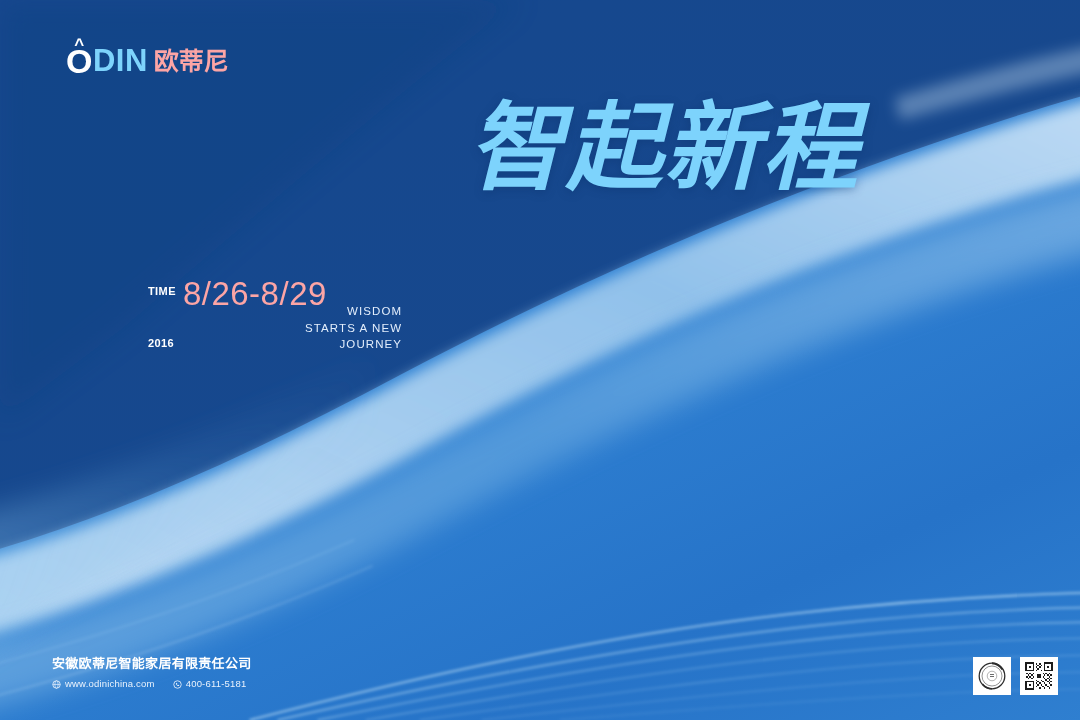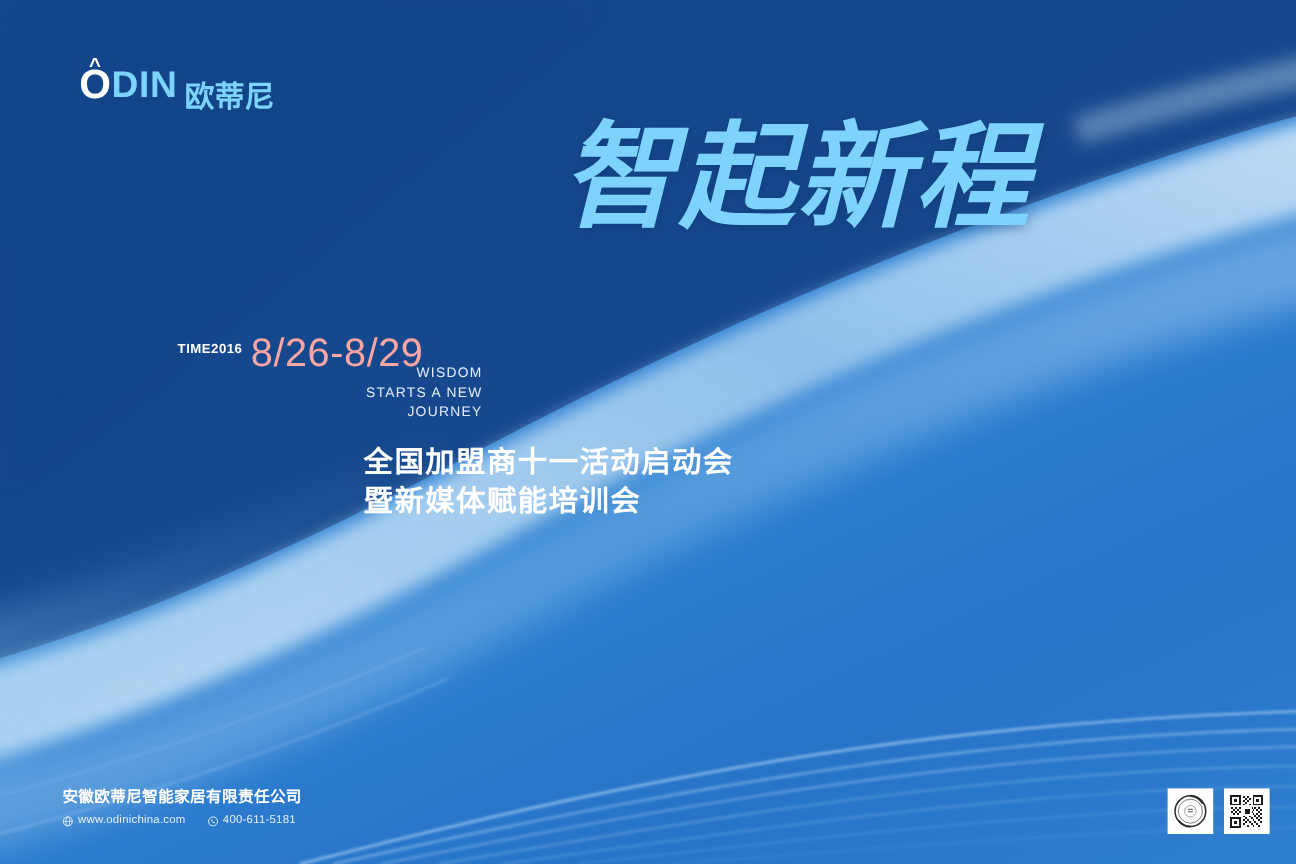--- a/index.html
+++ b/index.html
@@ -58,10 +58,9 @@
     font-size:25px;
     line-height:34px;
     font-weight:700;
-    color:#7dd3fc;
+    color:#fca5a5;
     letter-spacing:0px;
     margin-left:4px;
-    margin-top:20px;
   }
 
   

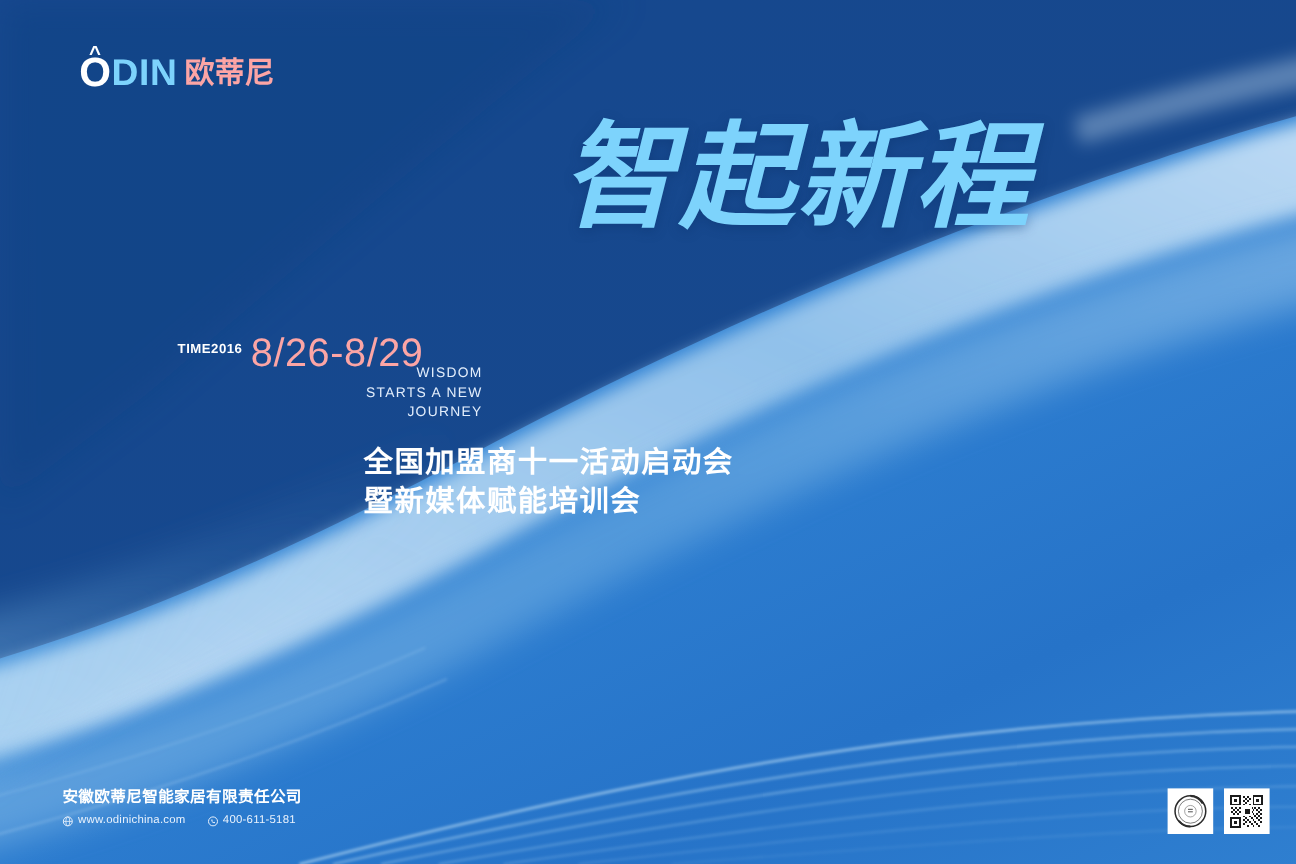--- a/index.html
+++ b/index.html
@@ -106,7 +106,7 @@
   }
   .time-tag{
     display:flex;
-    flex-direction:row;
+    flex-direction:column;
     color:#ffffff;
     font-size:11px;
     line-height:12px;
@@ -114,6 +114,7 @@
     letter-spacing:0.4px;
     padding-top:9px;
     margin-right:7px;
+    gap:40px;
   }
   .date-main{
     color:#fca5a5;

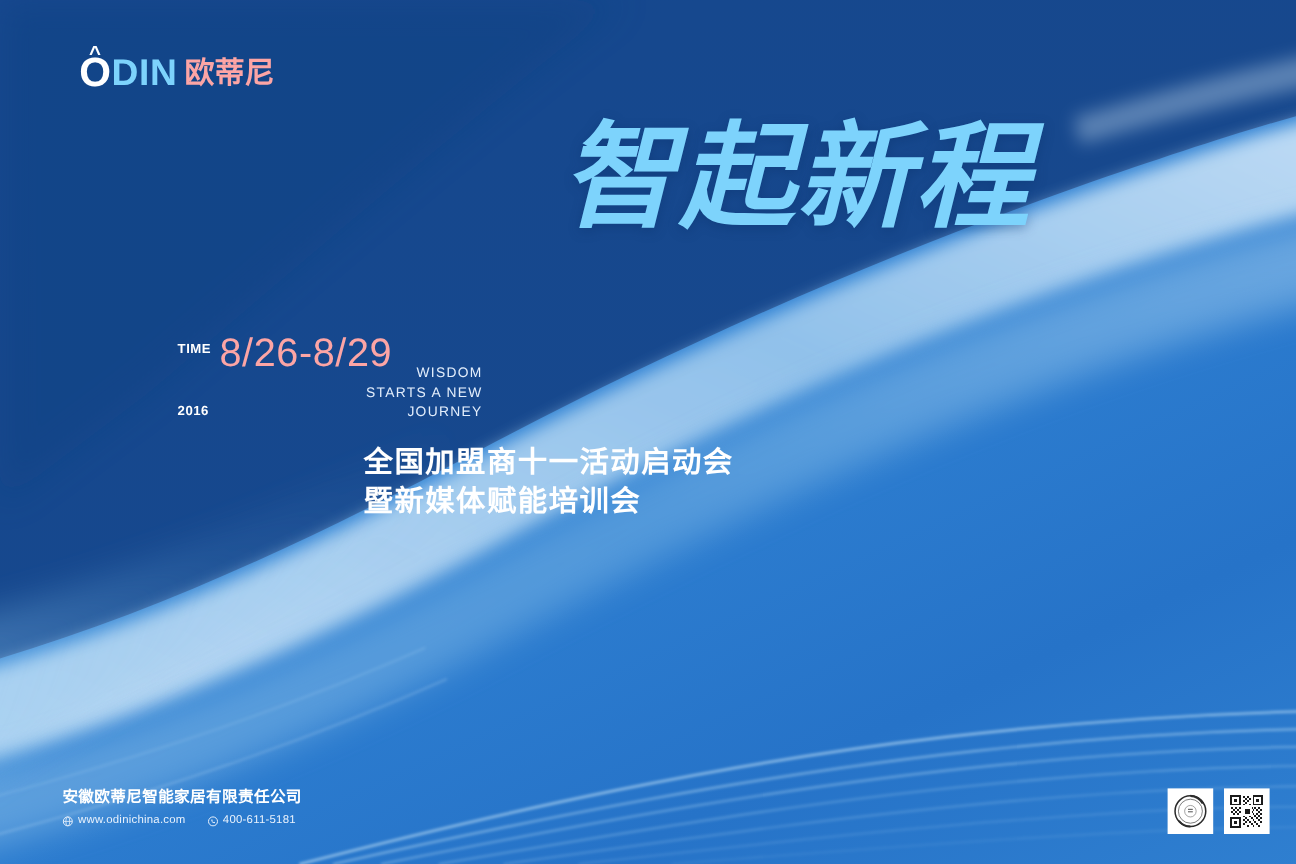--- a/index.html
+++ b/index.html
@@ -340,10 +340,6 @@
     <div>JOURNEY</div>
   </div>
 
-  <div class="subtitle">
-    <div>全国加盟商十一活动启动会</div>
-    <div>暨新媒体赋能培训会</div>
-  </div>
 
   <div class="footer">
     <div class="company">安徽欧蒂尼智能家居有限责任公司</div>

